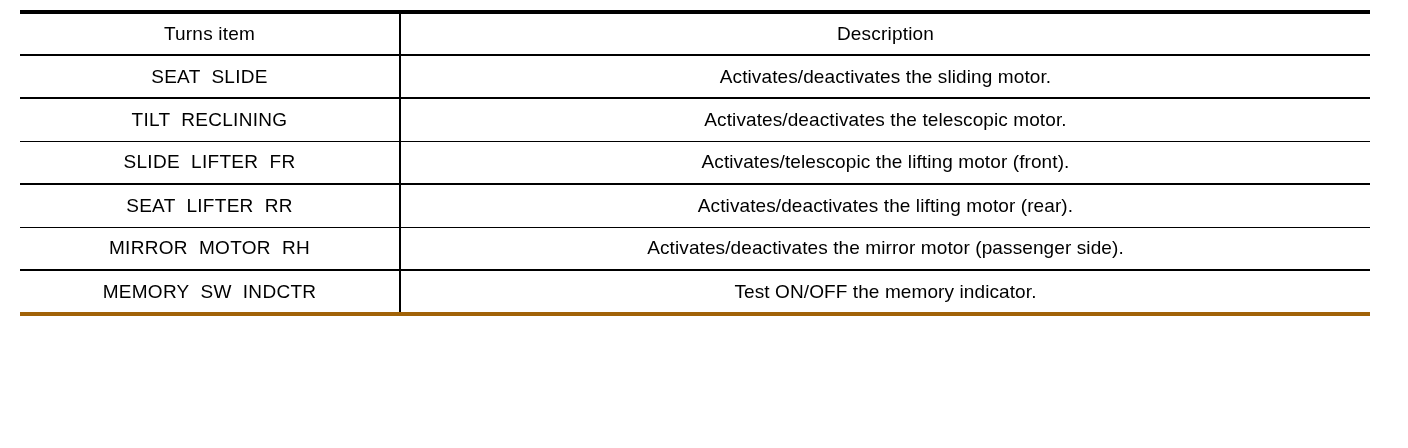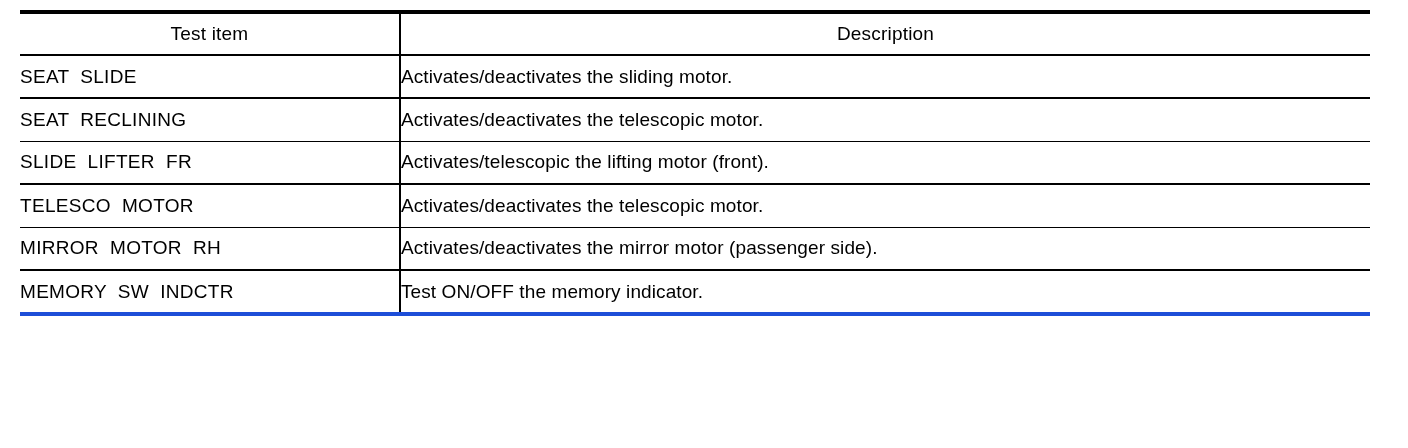--- a/index.html
+++ b/index.html
@@ -103,7 +103,7 @@
   <table class="spec-table">
     <thead>
       <tr class="header-row">
-        <th class="col-item">Test item</th>
+        <th class="col-item">Turns item</th>
         <th class="col-desc">Description</th>
       </tr>
     </thead>

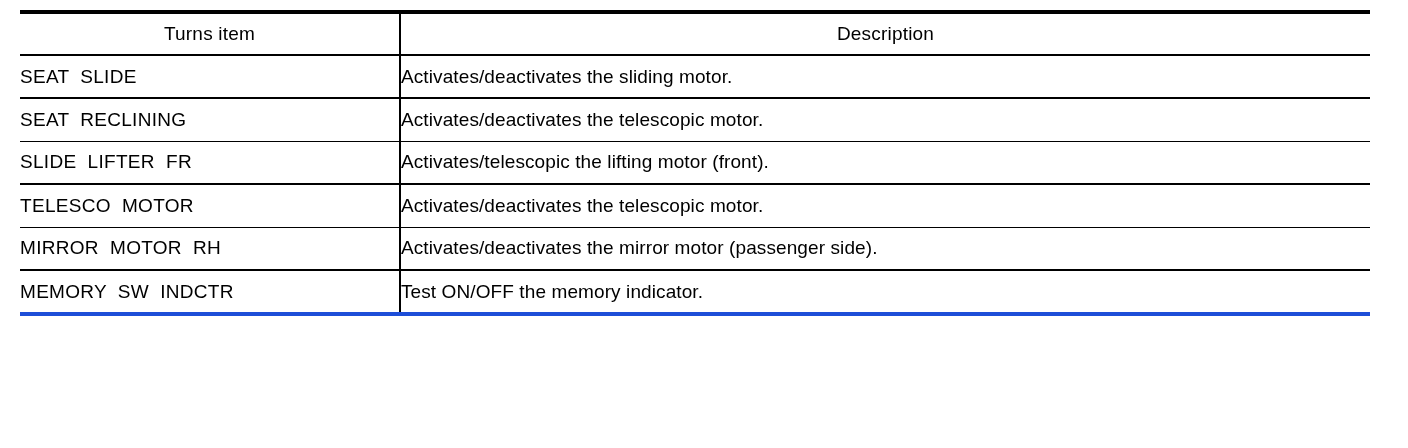--- a/index.html
+++ b/index.html
@@ -83,7 +83,7 @@
 
   .cell-item {
     padding-left: 15px;
-    text-align: left;
+    text-align: center;
     white-space: pre;
     letter-spacing: 0.3px;
   }

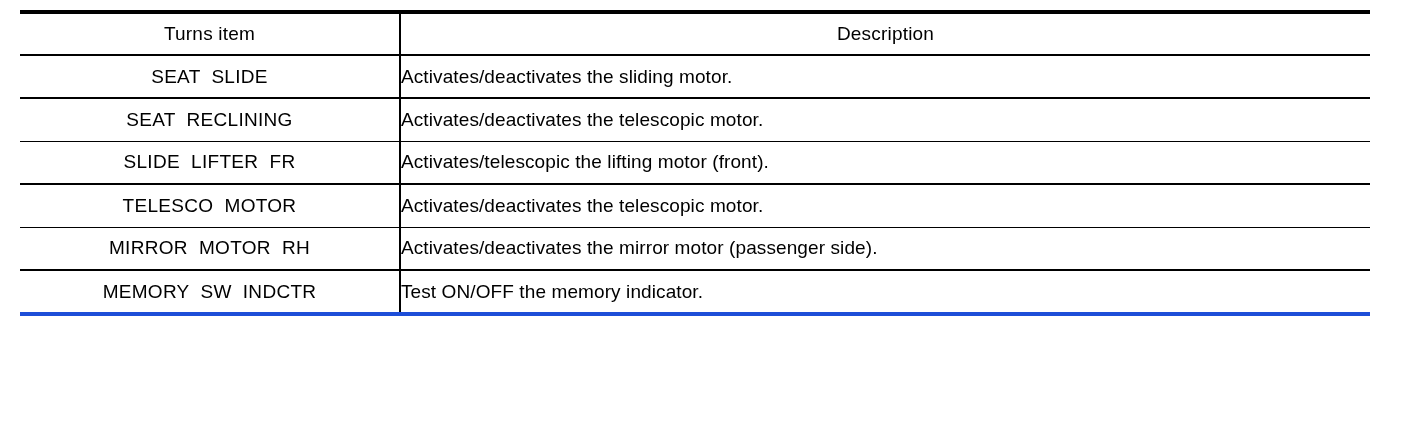--- a/index.html
+++ b/index.html
@@ -90,7 +90,7 @@
 
   .cell-desc {
     padding-left: 15px;
-    text-align: left;
+    text-align: center;
     white-space: pre;
     letter-spacing: 0.1px;
   }

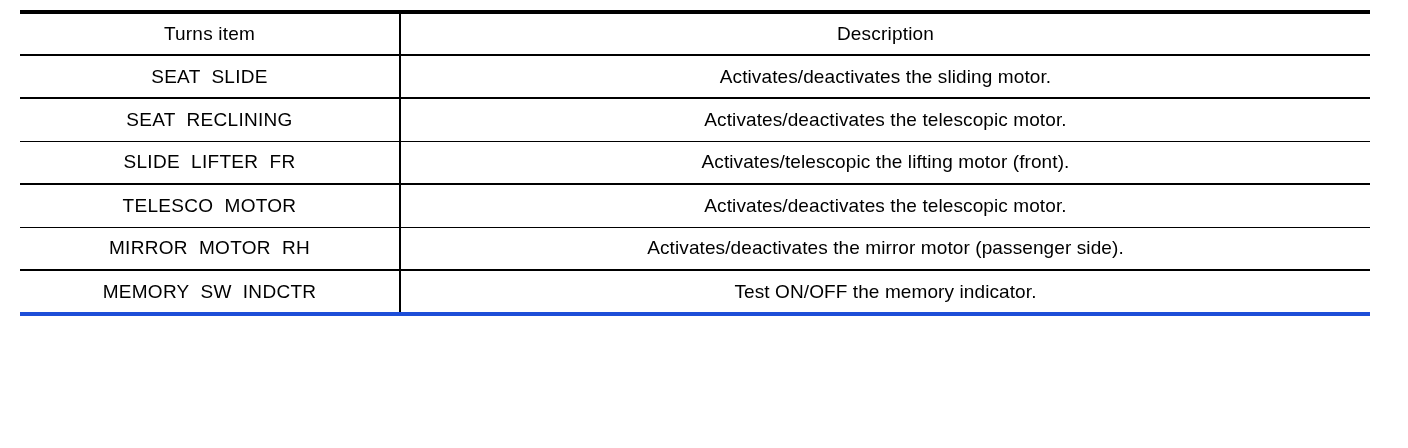--- a/index.html
+++ b/index.html
@@ -115,7 +115,7 @@
       </tr>
 
       <tr class="thin-rule">
-        <td class="cell-item col-item">SEAT  RECLINING</td>
+        <td class="cell-item col-item">TILT  RECLINING</td>
         <td class="cell-desc col-desc">Activates/deactivates the telescopic motor.</td>
       </tr>
 

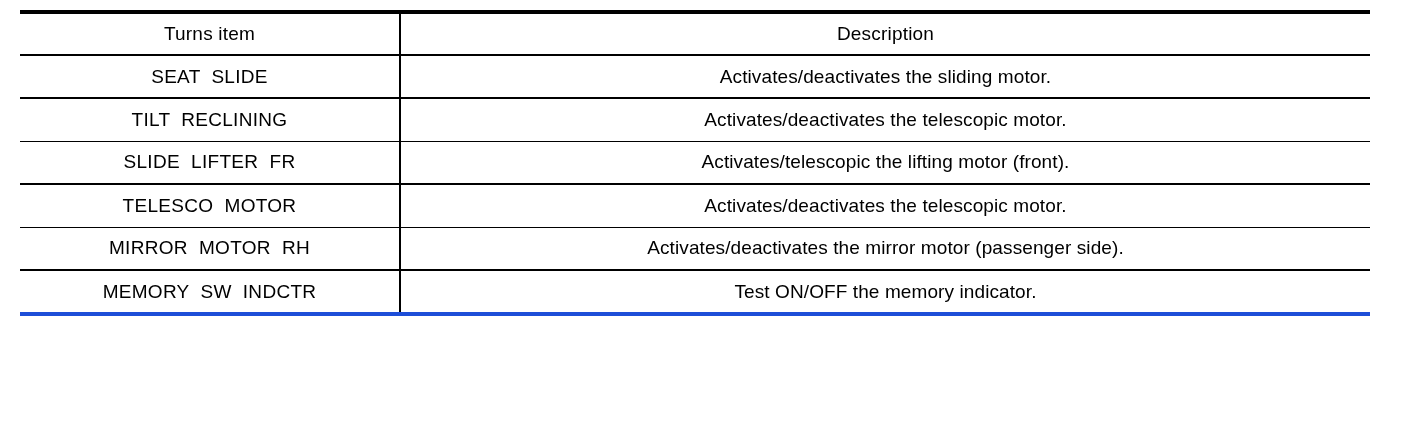--- a/index.html
+++ b/index.html
@@ -124,6 +124,10 @@
         <td class="cell-desc col-desc">Activates/telescopic the lifting motor (front).</td>
       </tr>
 
+      <tr class="thin-rule">
+        <td class="cell-item col-item">SEAT  LIFTER  RR</td>
+        <td class="cell-desc col-desc">Activates/deactivates the lifting motor (rear).</td>
+      </tr>
 
 
       <tr class="thin-rule">

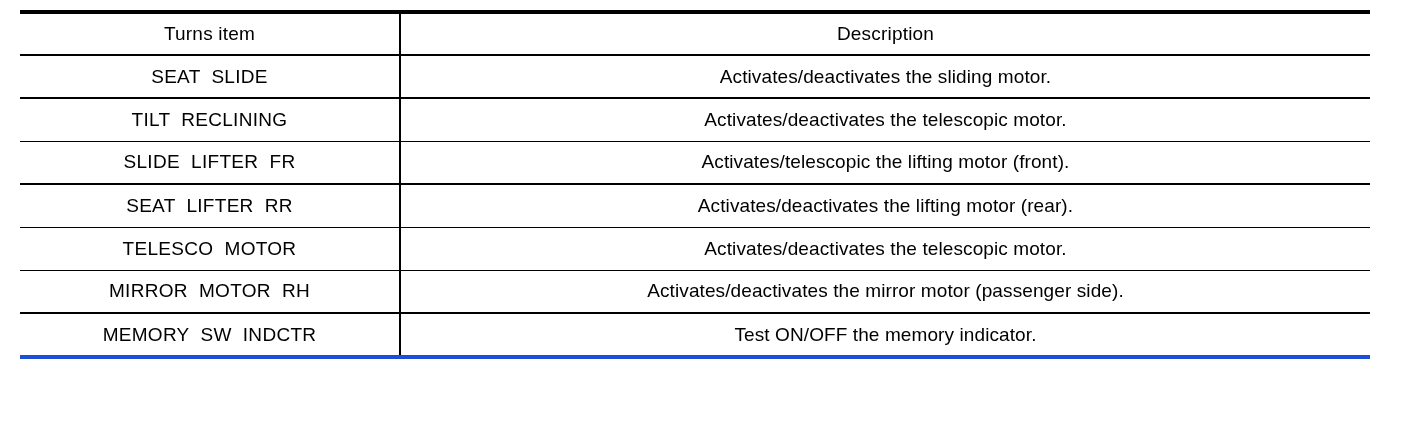--- a/index.html
+++ b/index.html
@@ -130,10 +130,6 @@
       </tr>
 
 
-      <tr class="thin-rule">
-        <td class="cell-item col-item">TELESCO  MOTOR</td>
-        <td class="cell-desc col-desc">Activates/deactivates the telescopic motor.</td>
-      </tr>
 
       <tr>
         <td class="cell-item col-item">MIRROR  MOTOR  RH</td>

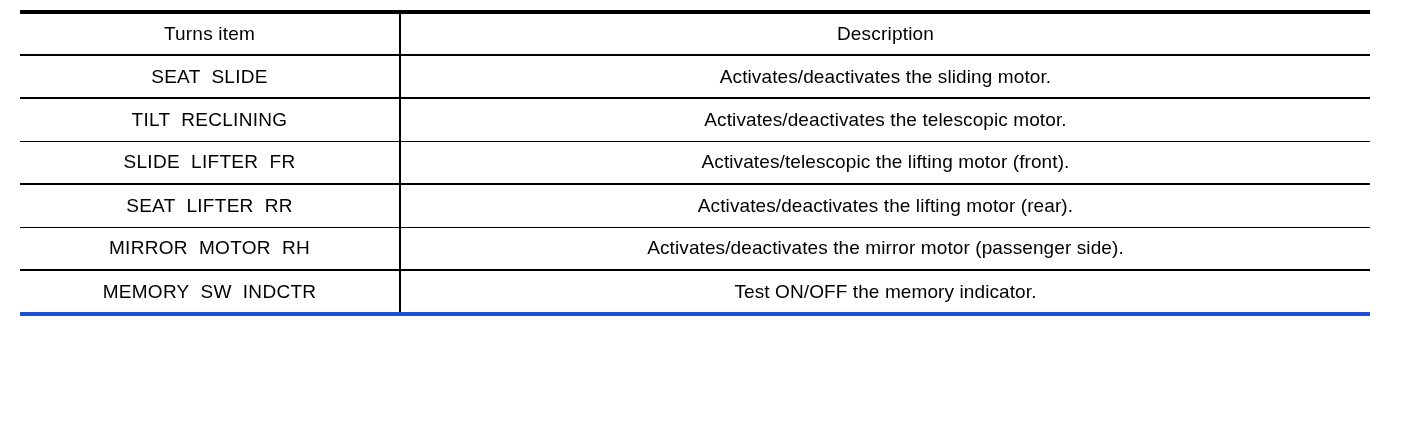--- a/index.html
+++ b/index.html
@@ -78,7 +78,7 @@
   }
 
   .spec-table tbody tr.last-row td {
-    border-bottom: 4px solid #1d4ed8;
+    border-bottom: 4px solid #a16207;
   }
 
   .cell-item {

